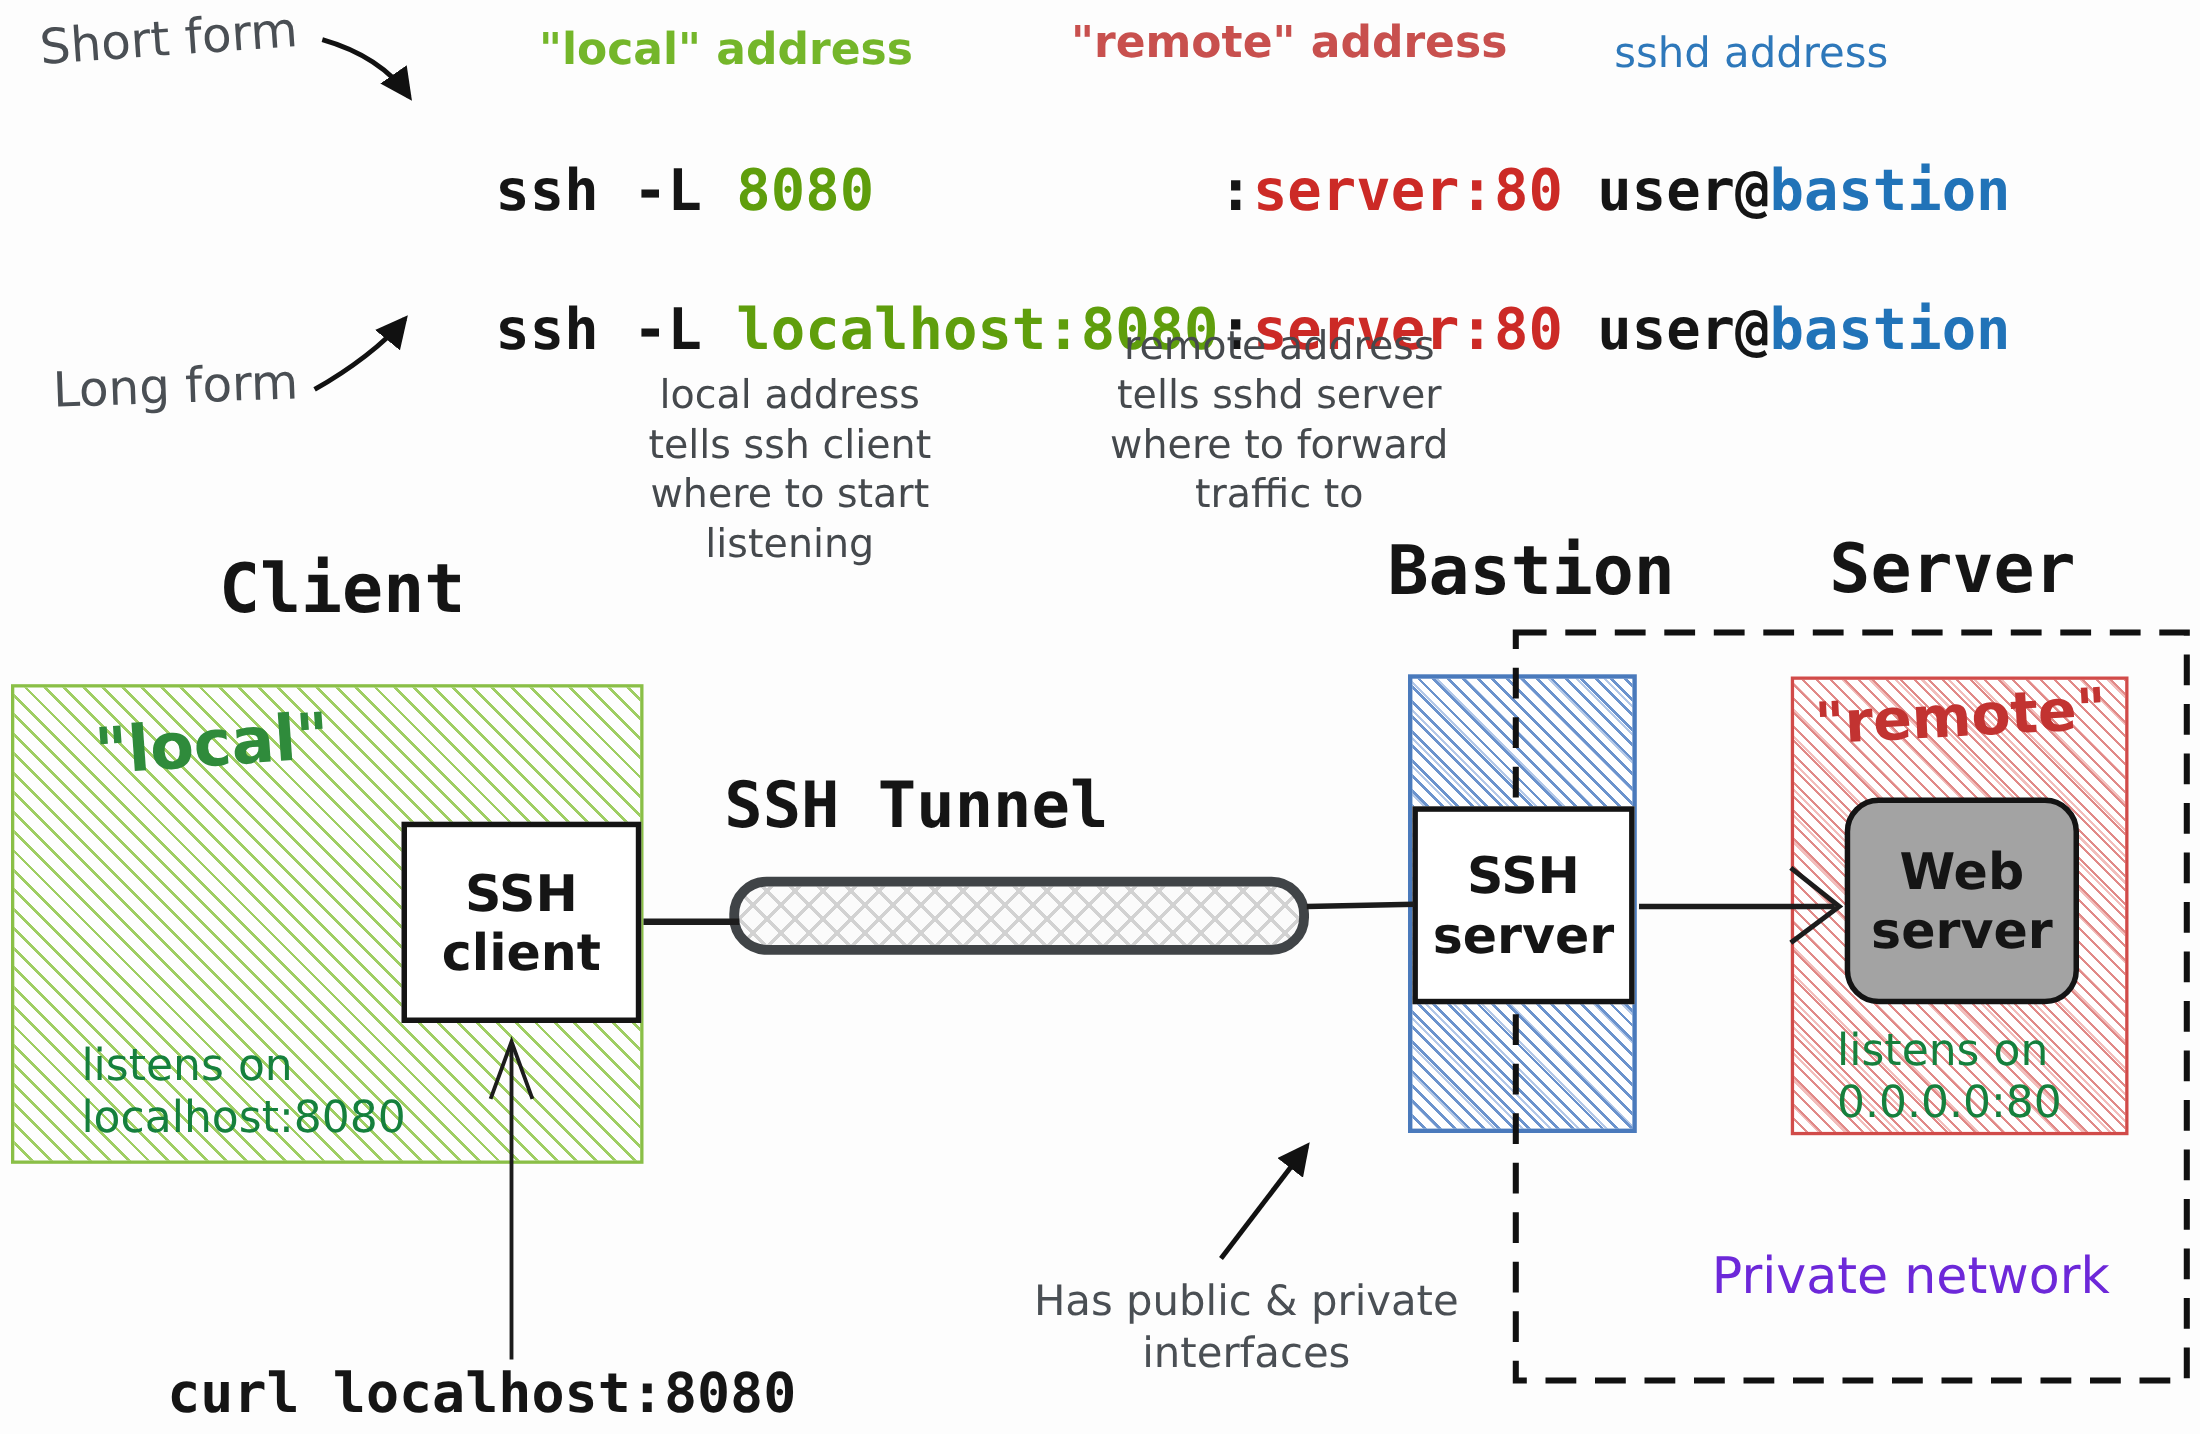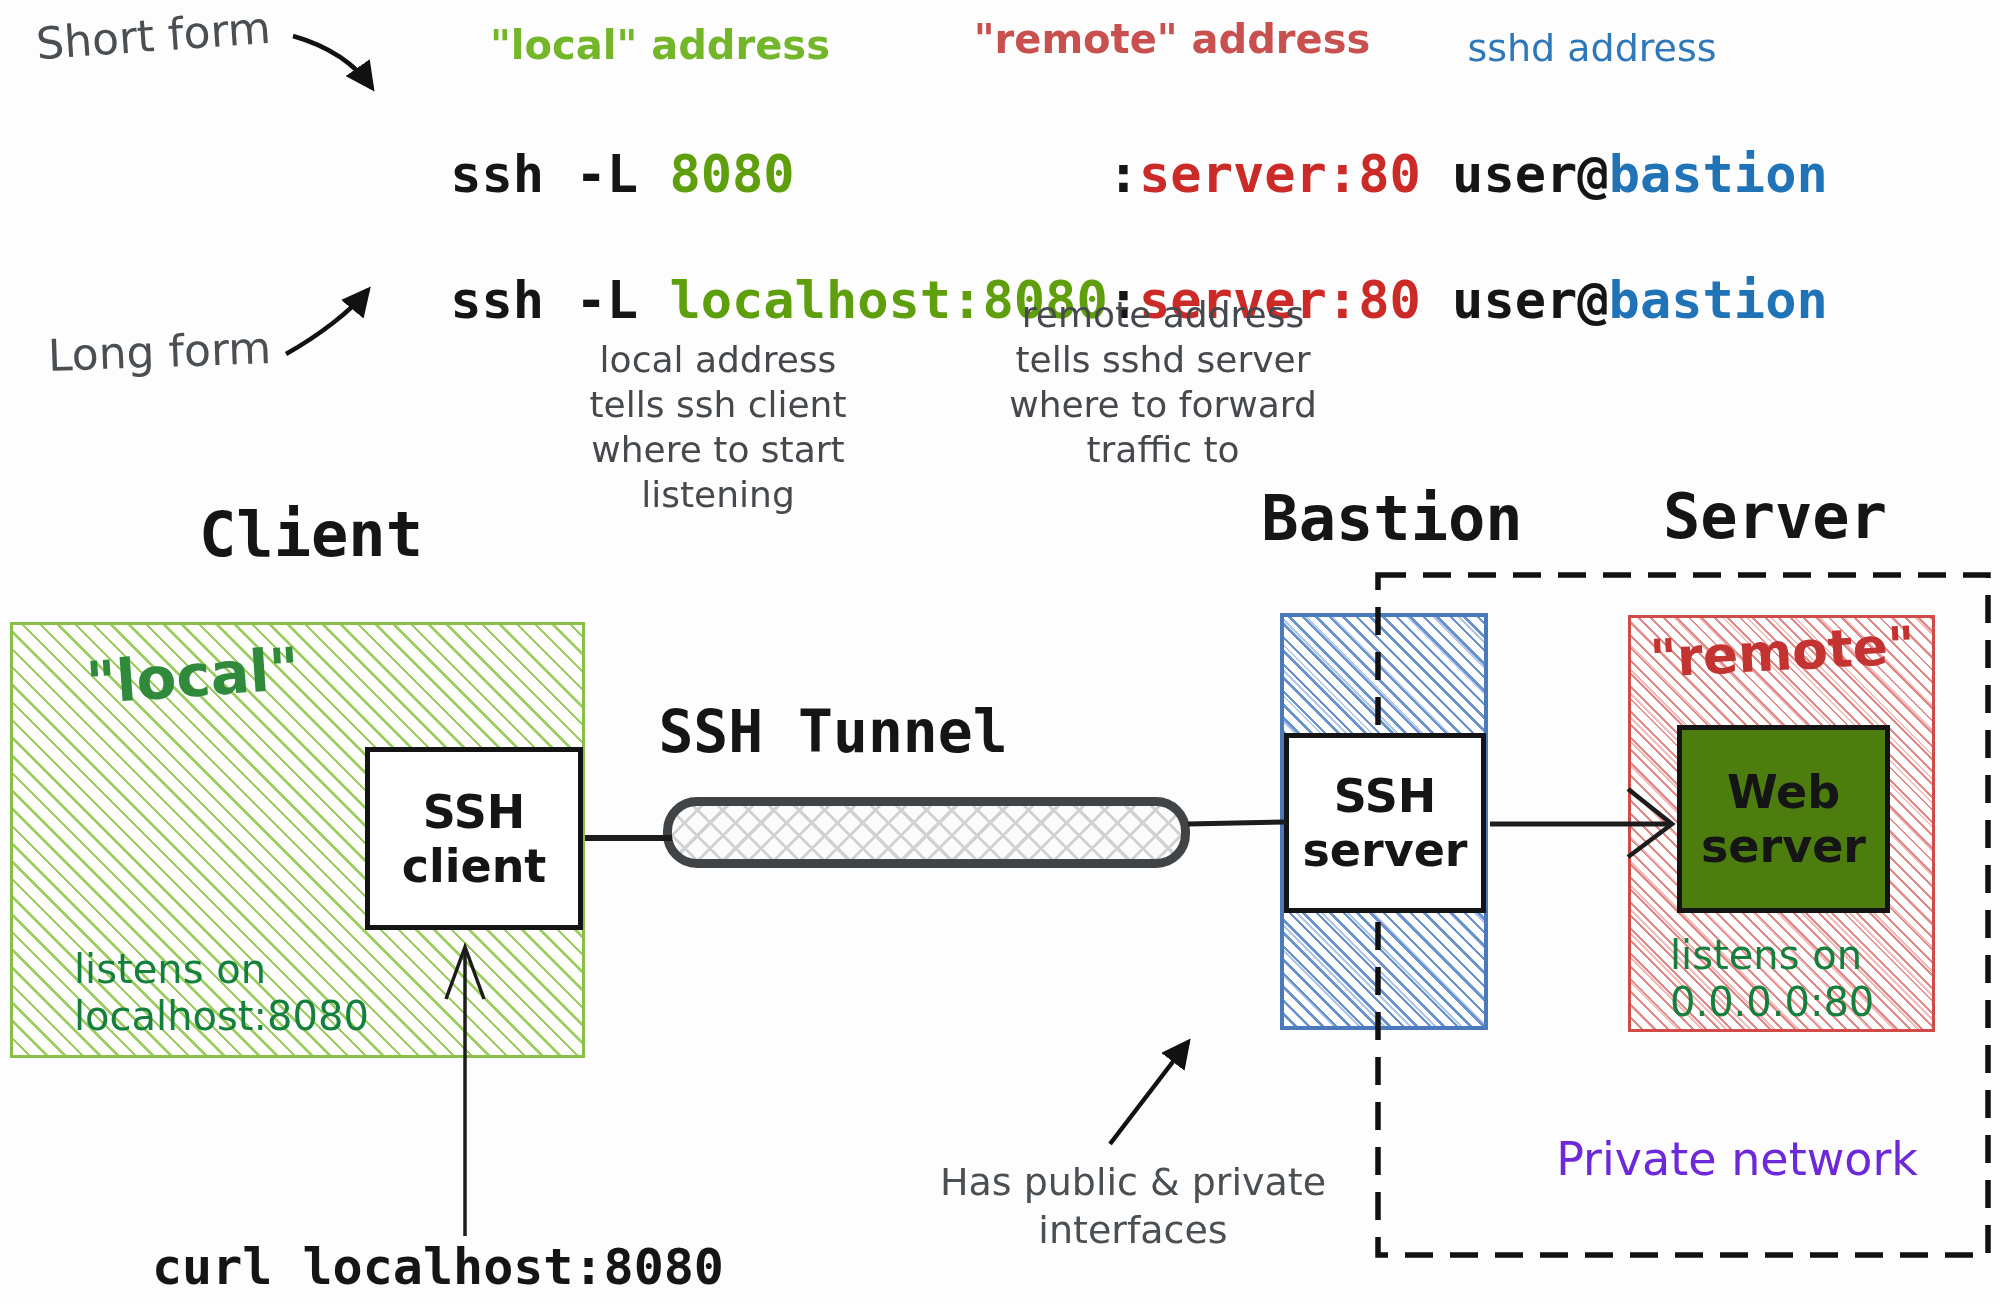--- a/index.html
+++ b/index.html
@@ -45,7 +45,7 @@
   .node{box-sizing:border-box;background:#ffffff;border:5px solid #141414;
         display:flex;flex-direction:column;align-items:center;justify-content:center;
         font-weight:bold;font-size:46px;line-height:54px;}
-  .node-red{background:#4d7c0f;}
+  .node-red{background:#a3a3a3;border-radius:31px;}
   
   .tunnel{box-sizing:border-box;border:9px solid #404447;border-radius:34px;
     background:

